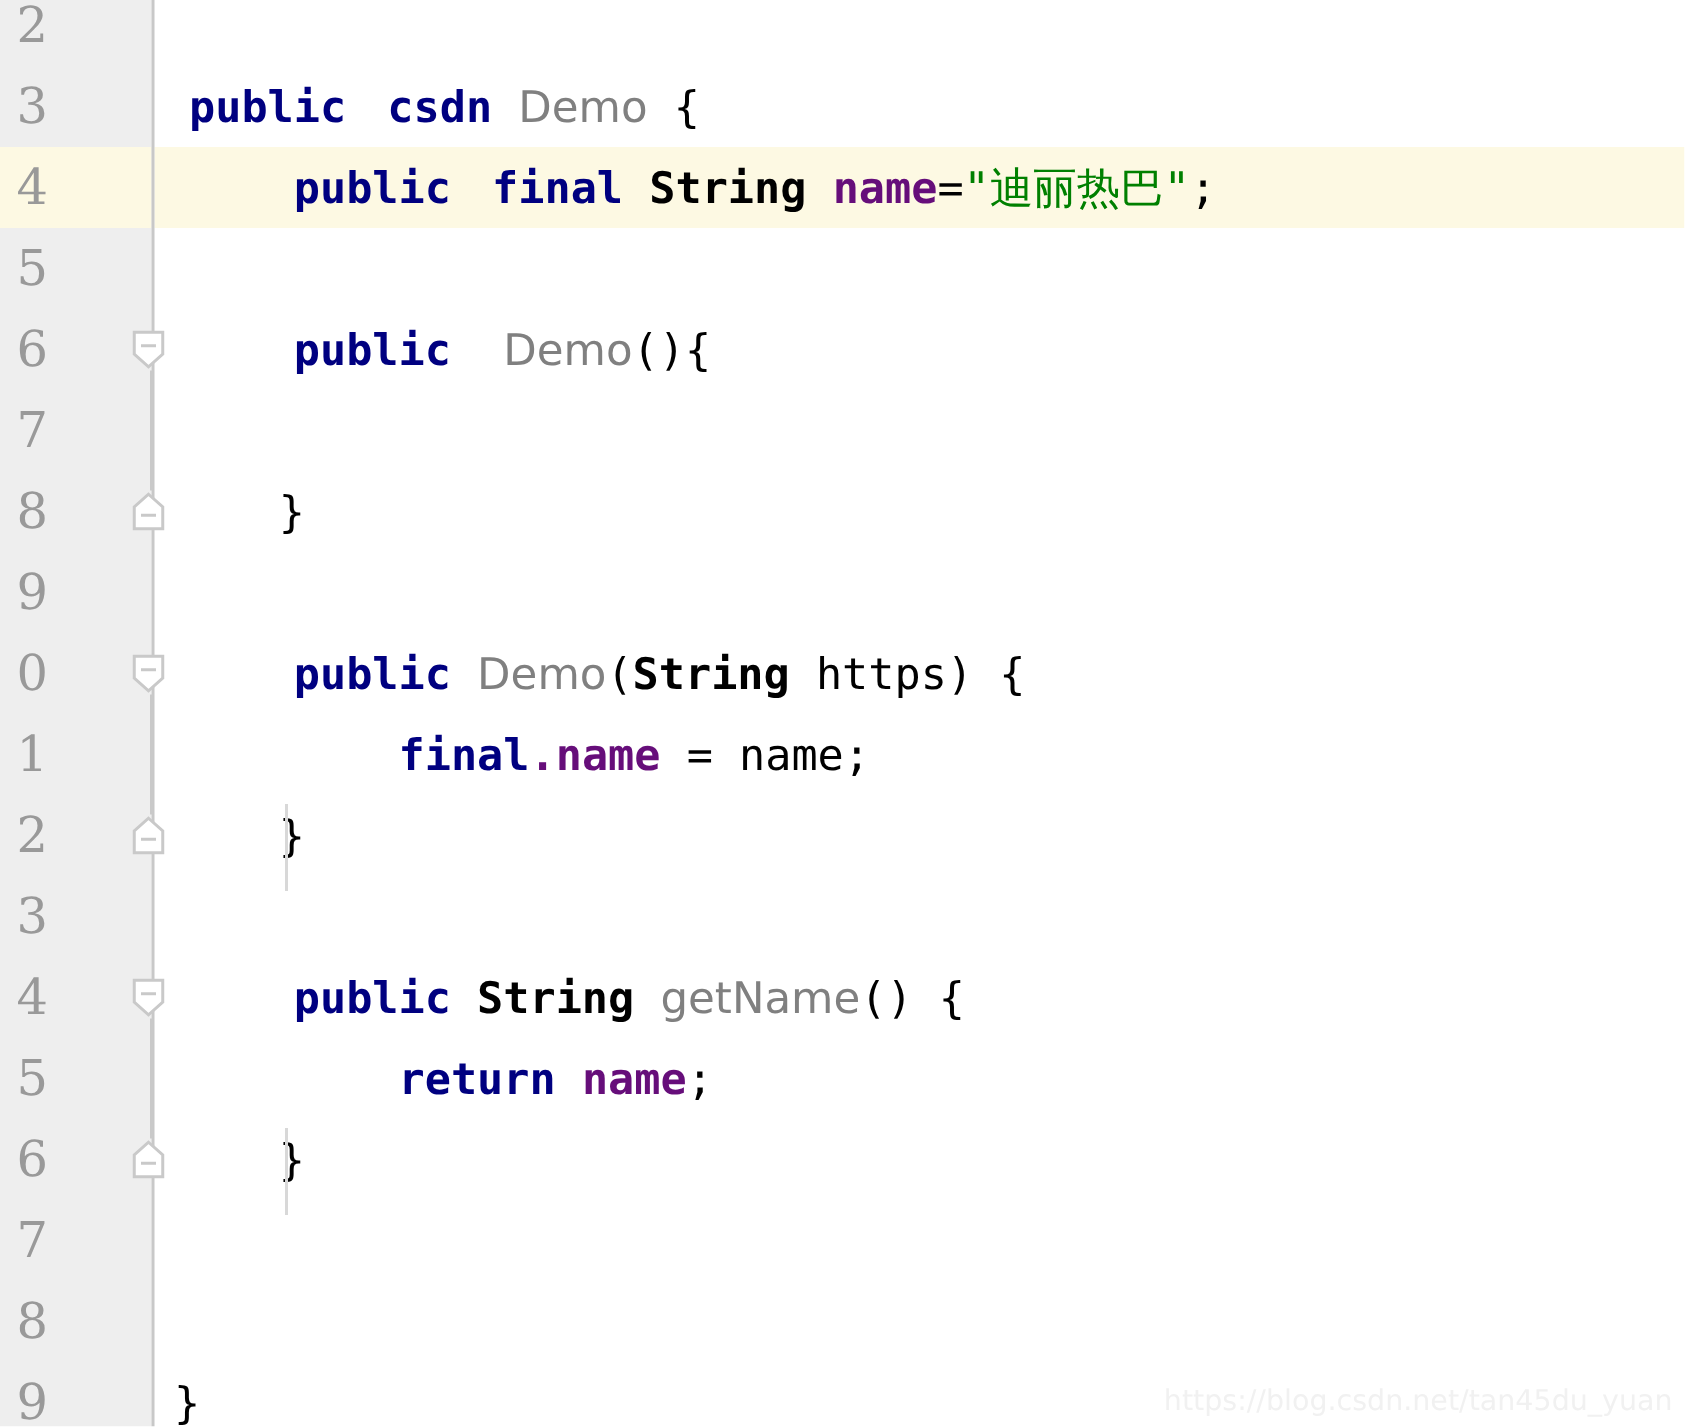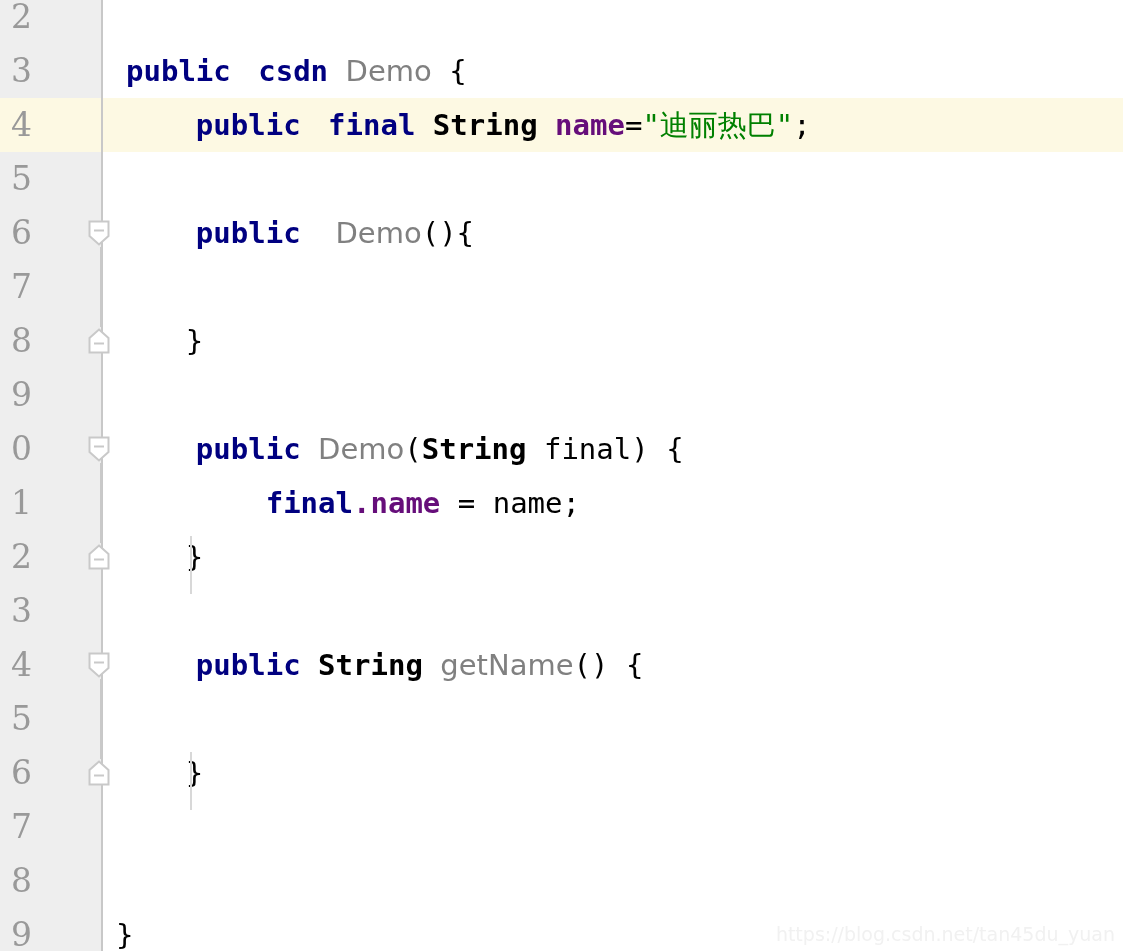--- a/index.html
+++ b/index.html
@@ -196,7 +196,7 @@
       </div>
       <div class="row" style="top: 422px;">
         <div class="lineno">0</div>
-        <div class="code"><span class="pln">    </span><span class="kw">public</span><span class="pln"> </span><span class="cls">Demo</span><span class="pln">(</span><span class="typ">String</span><span class="pln"> final) {</span></div>
+        <div class="code"><span class="pln">    </span><span class="kw">public</span><span class="pln"> </span><span class="cls">Demo</span><span class="pln">(</span><span class="typ">String</span><span class="pln"> https) {</span></div>
       </div>
       <div class="row" style="top: 476px;">
         <div class="lineno">1</div>

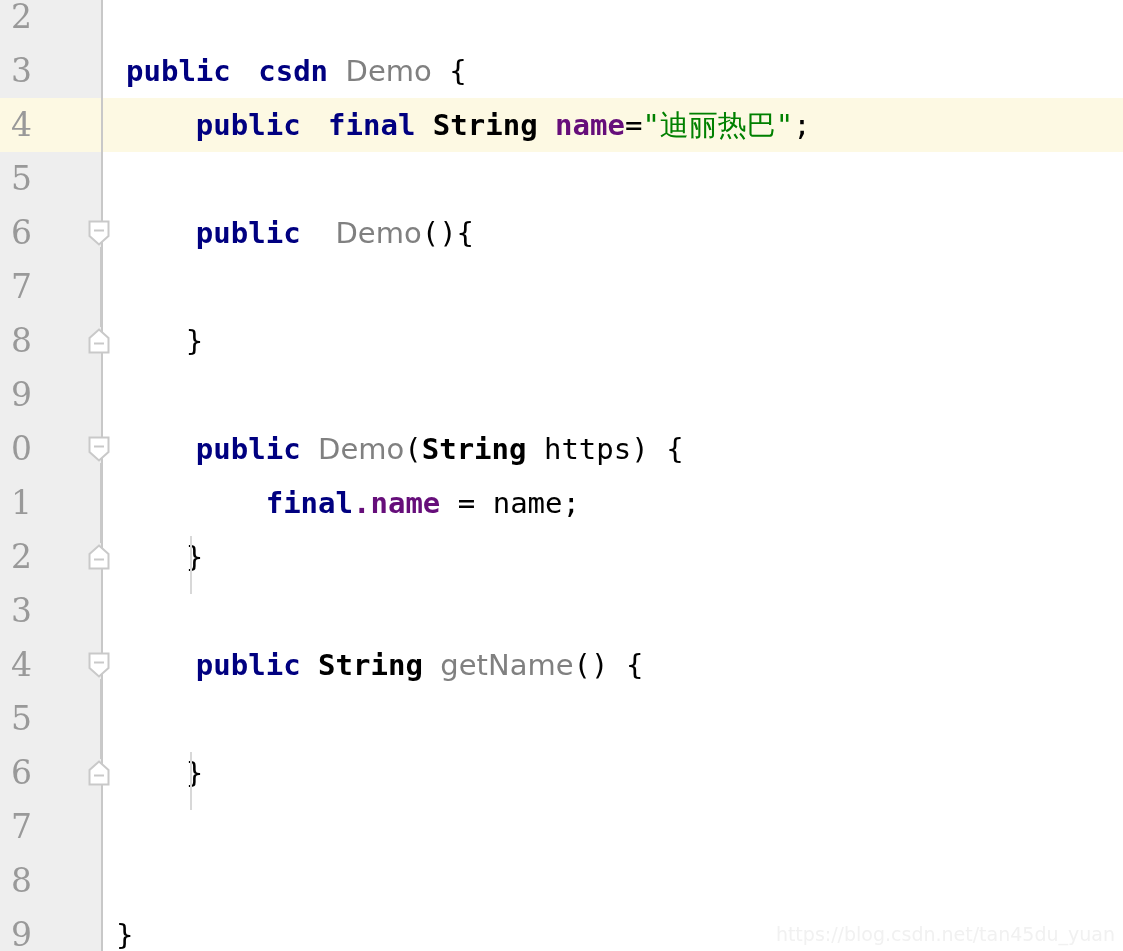--- a/index.html
+++ b/index.html
@@ -217,6 +217,7 @@
       </div>
       <div class="row" style="top: 692px;">
         <div class="lineno">5</div>
+        <div class="code"><span class="pln">        </span><span class="kw">return</span><span class="pln"> </span><span class="fld">name</span><span class="pln">;</span></div>
       </div>
       <div class="row" style="top: 746px;">
         <div class="lineno">6</div>

